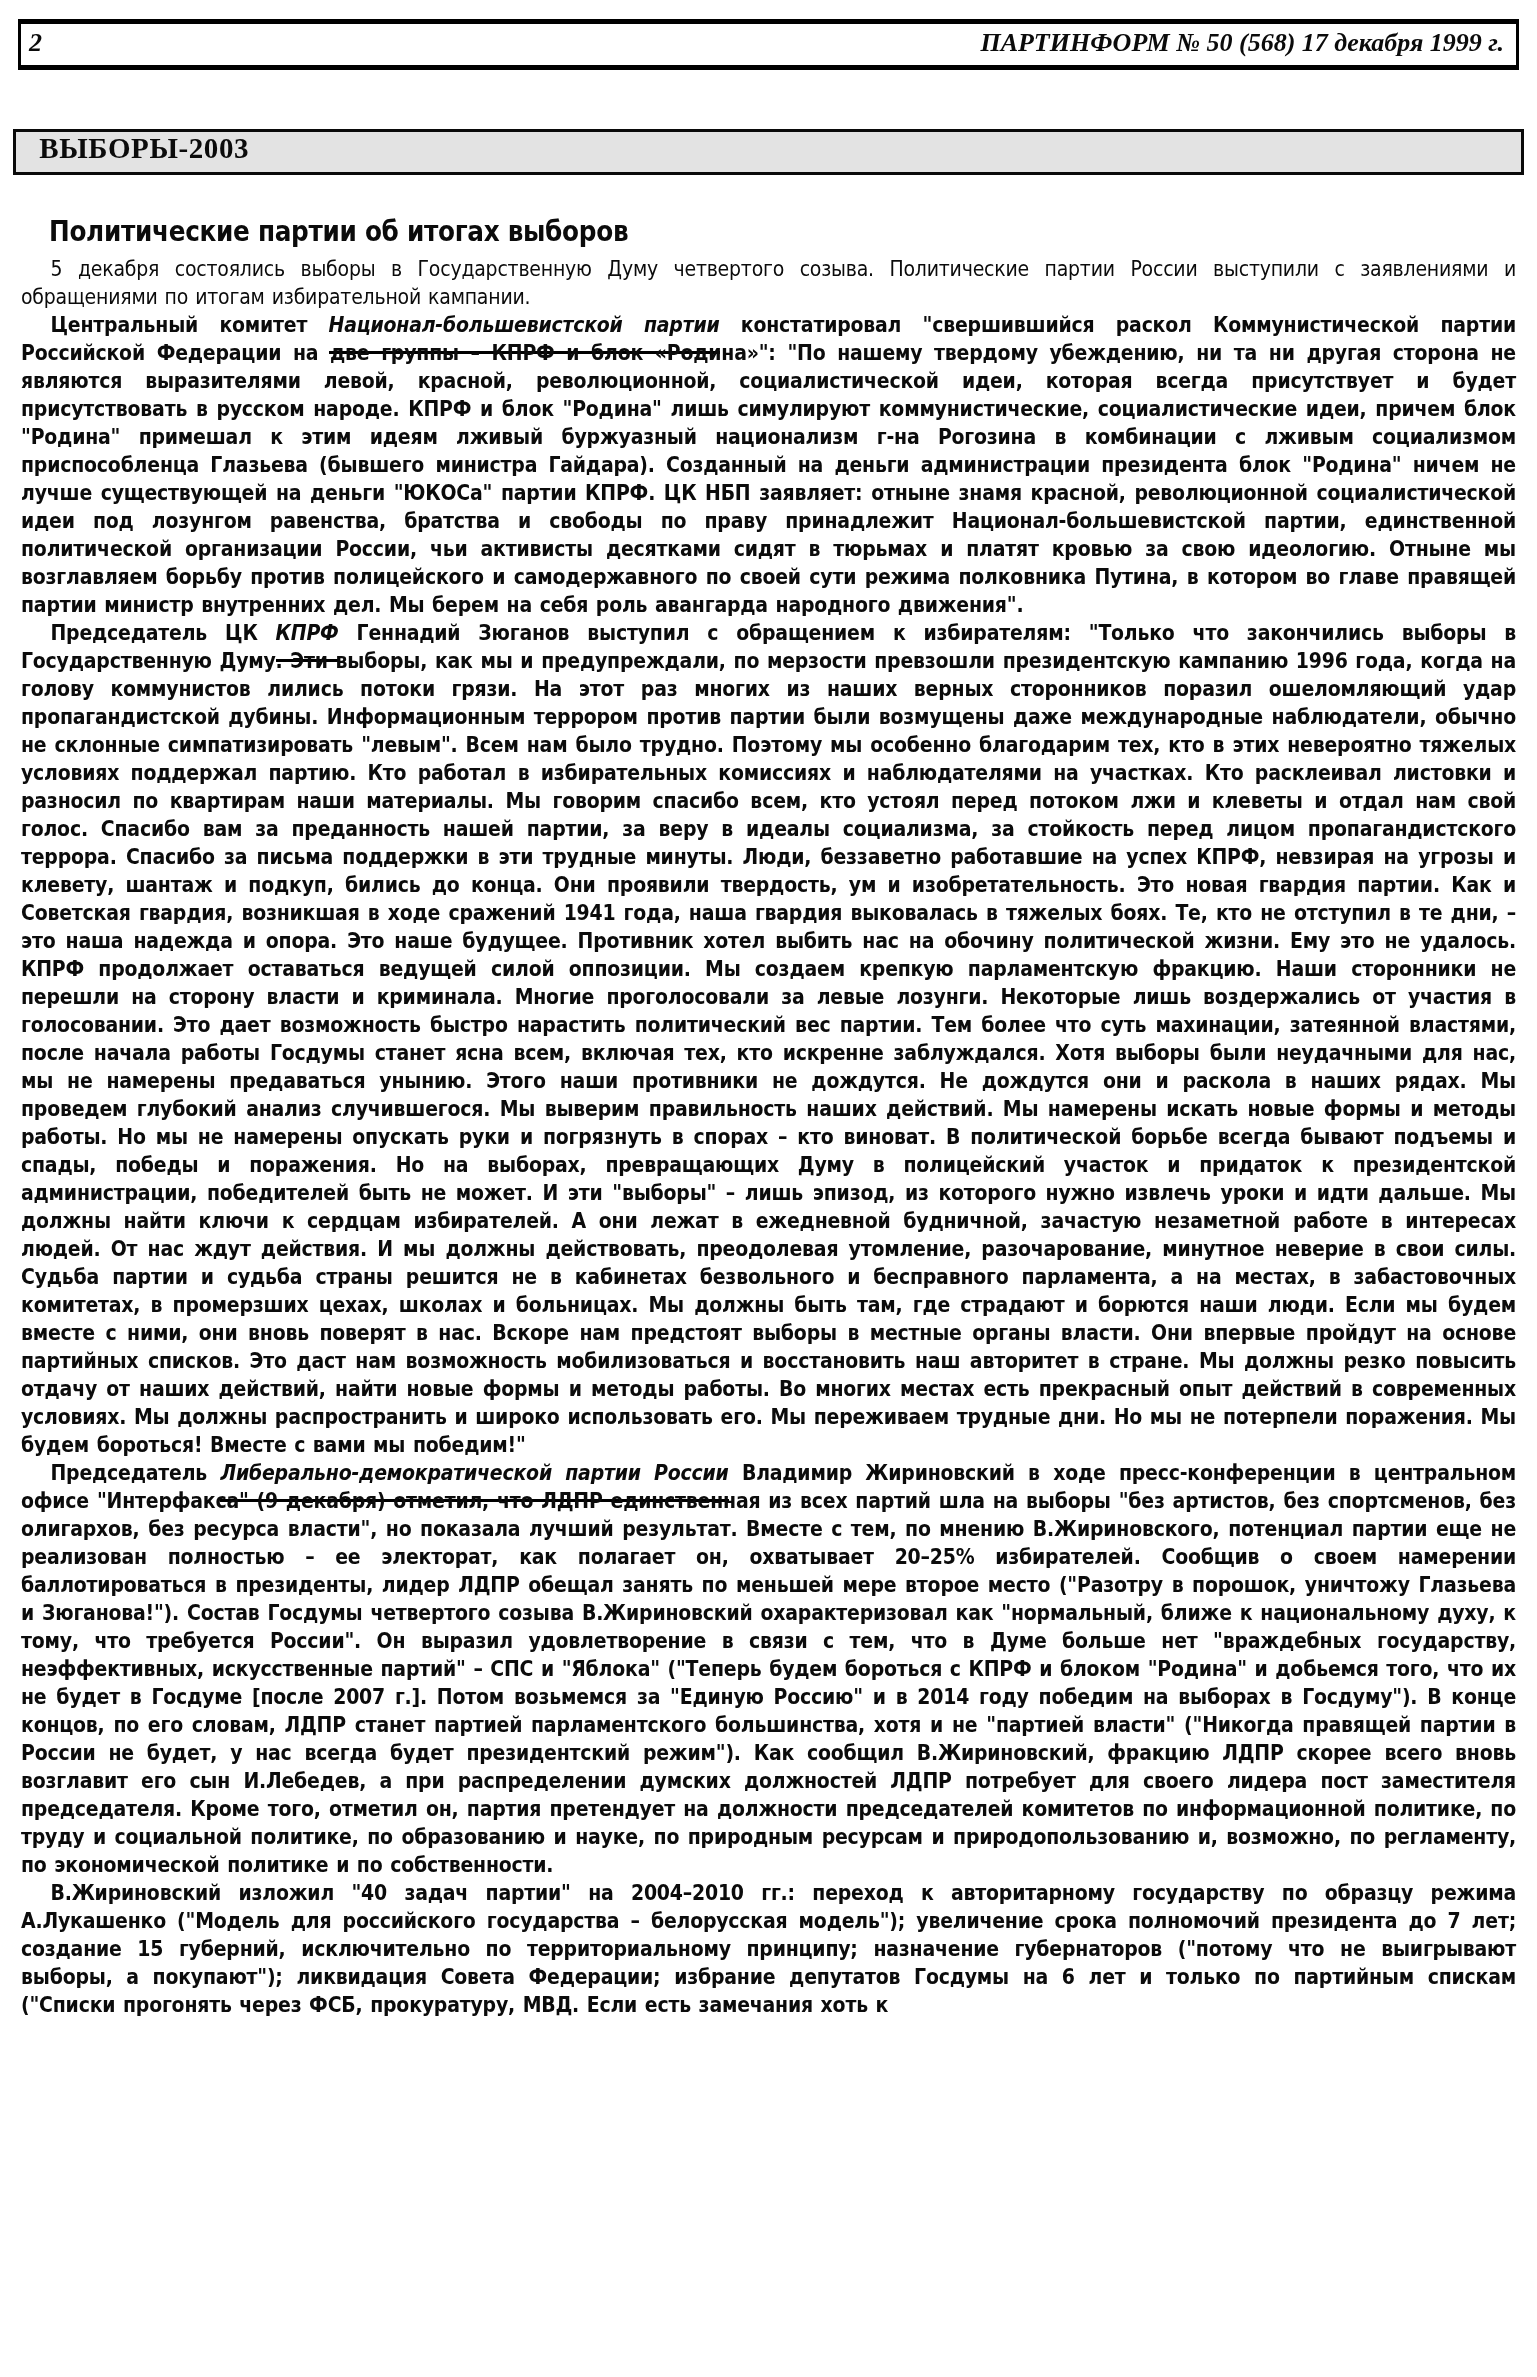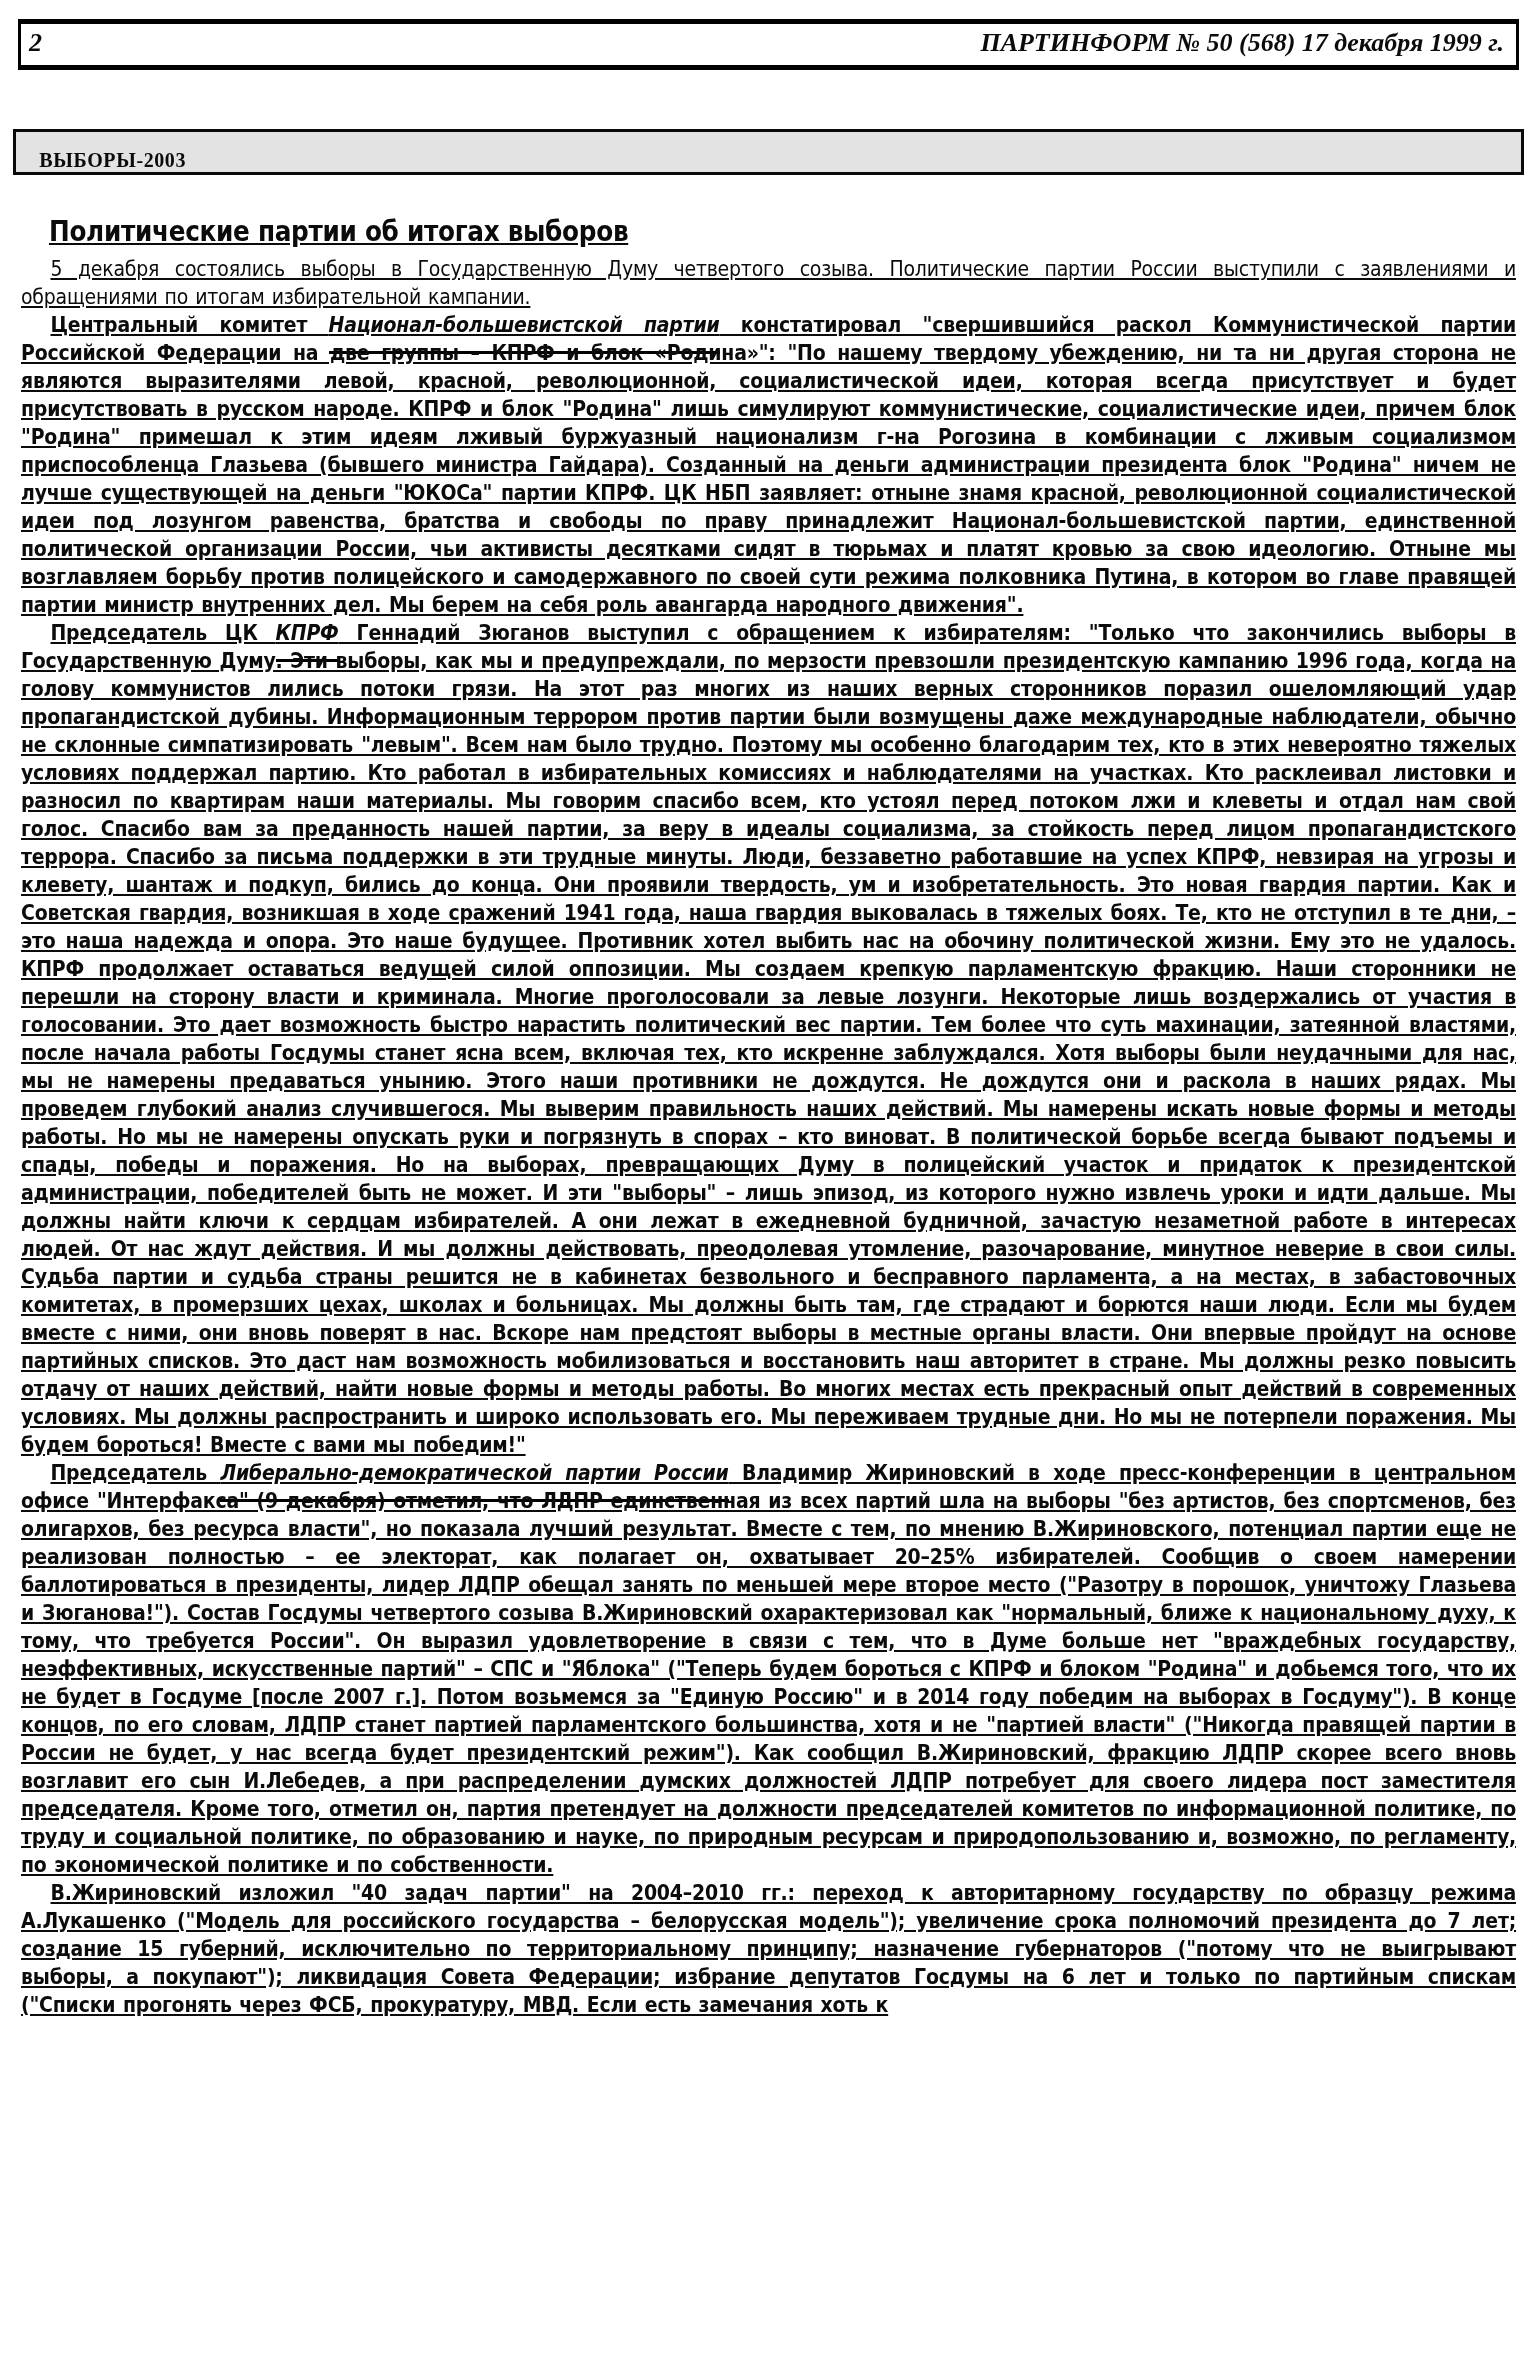--- a/index.html
+++ b/index.html
@@ -47,11 +47,11 @@
     border: 3.2px solid #0a0a0a;
     background: #e3e3e3;
     display: flex;
-    align-items: flex-end;
+    align-items: flex-start;
     padding-left: 23px;
     font-family: "Liberation Serif", "DejaVu Serif", serif;
     font-weight: bold;
-    font-size: 20px;
+    font-size: 29px;
     letter-spacing: 0.6px;
   }
 

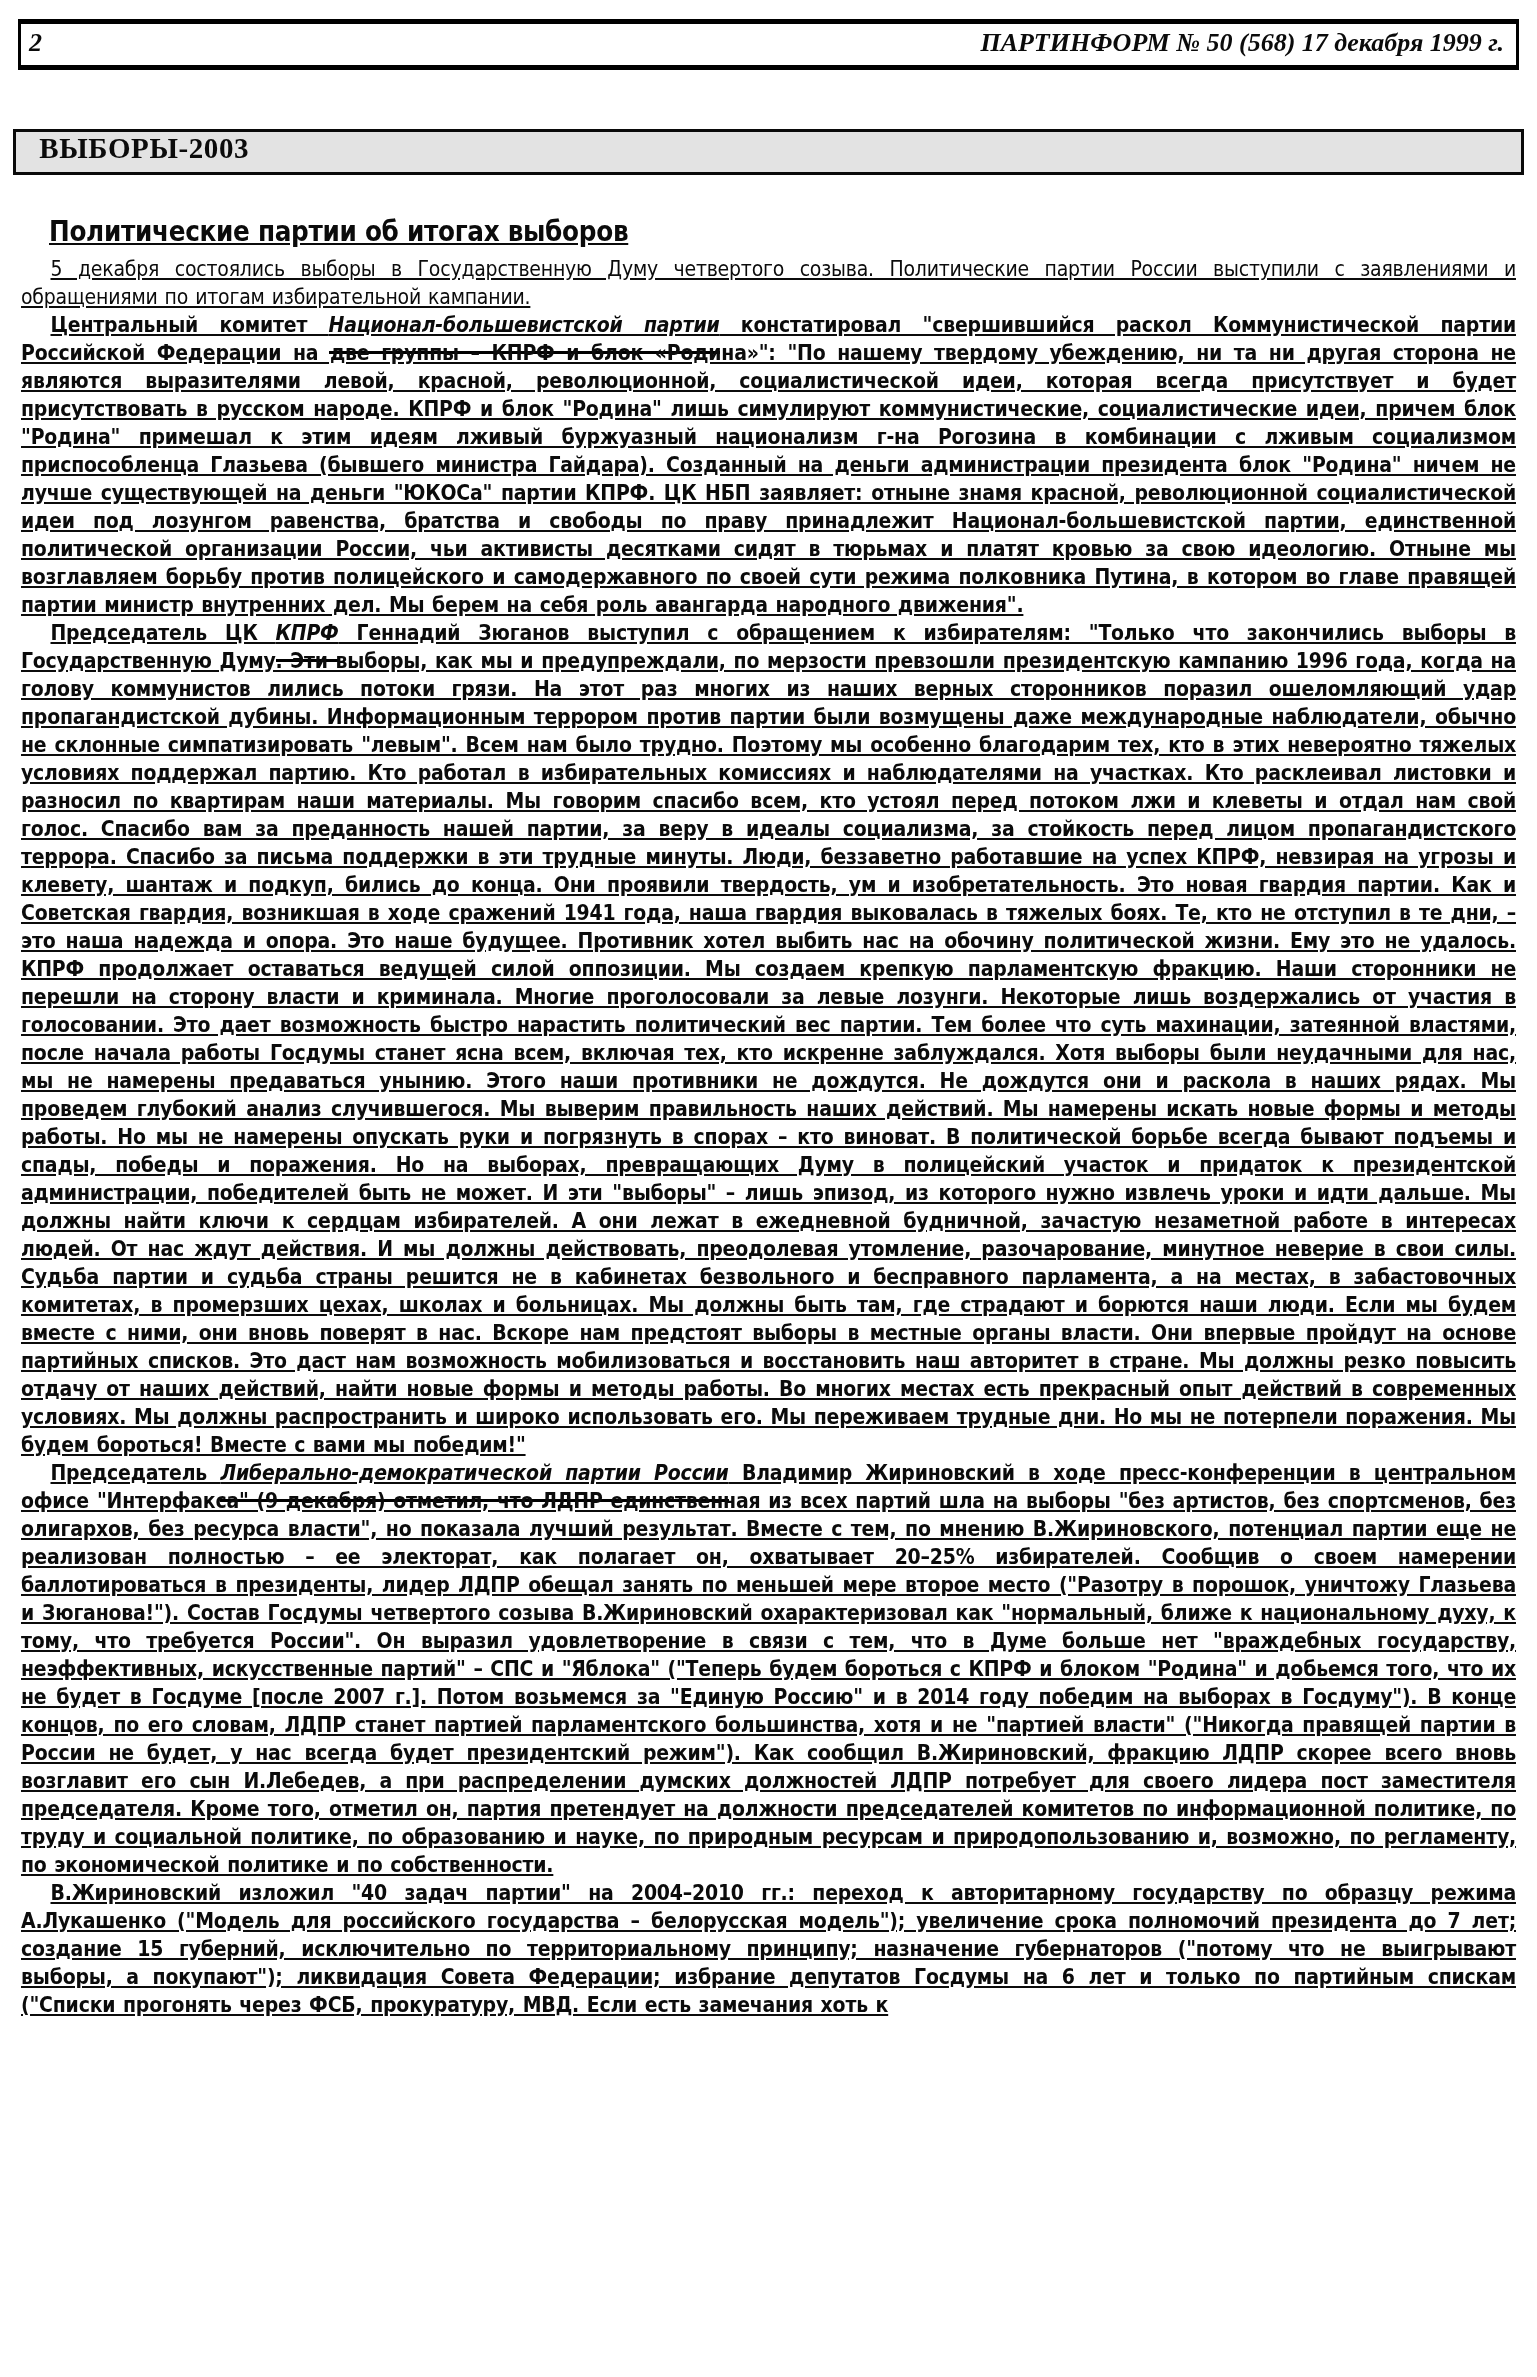--- a/index.html
+++ b/index.html
@@ -55,7 +55,7 @@
     letter-spacing: 0.6px;
   }
 
-  .article { margin-top: 40px; text-decoration: underline; }
+  .article { margin-top: 40px; }
 
   .title {
     font-size: 27.5px;

